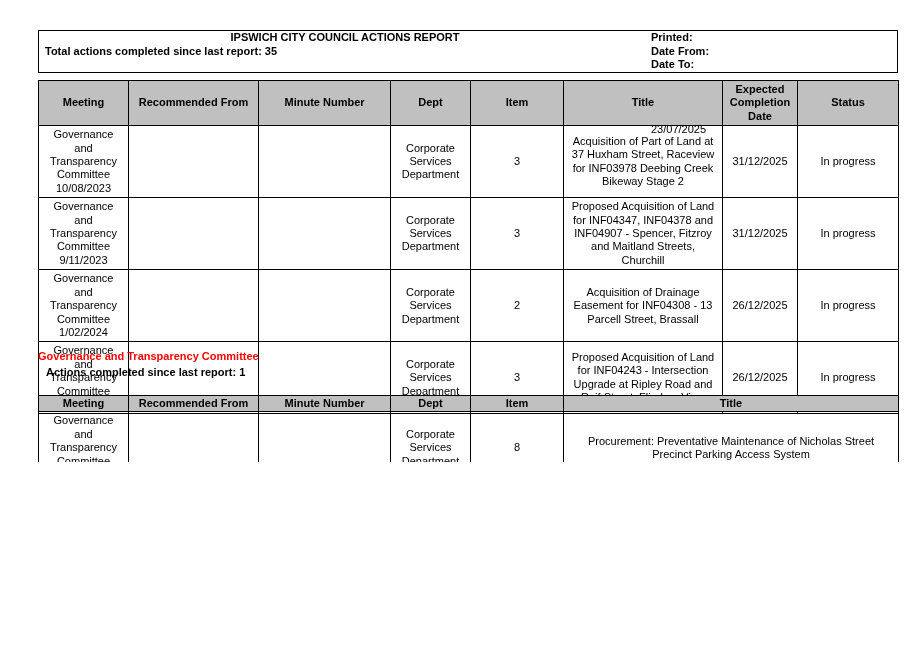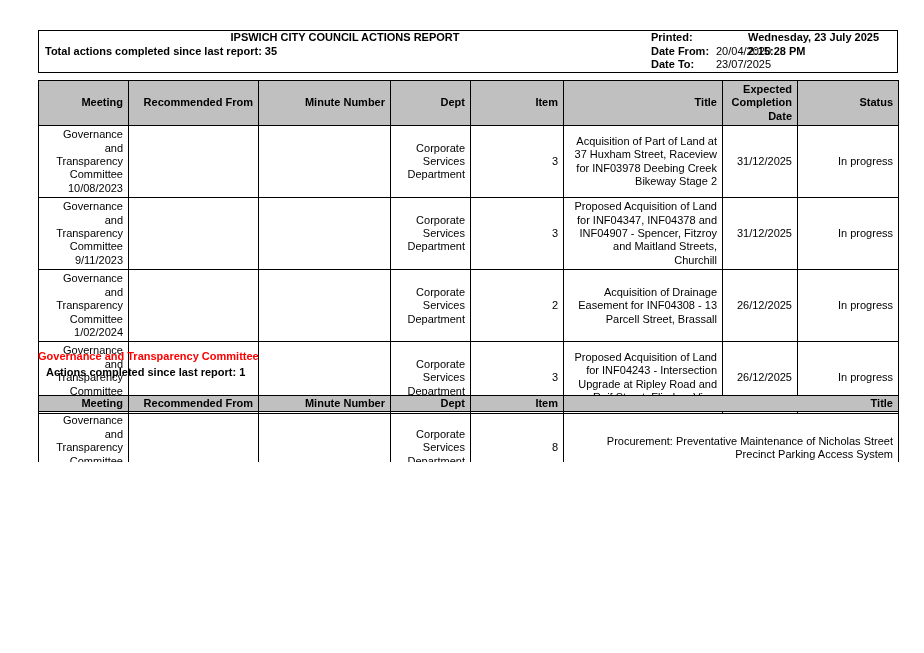--- a/index.html
+++ b/index.html
@@ -40,7 +40,7 @@
     display: flex;
     flex-direction: column;
   }
-  .header-right .hrow { height: 13.6px; line-height: 13.6px; display: flex; }
+  .header-right .hrow { height: 13.6px; line-height: 13.6px; display: flex; flex-direction: column; }
   .header-right .hlabel { width: 65px; flex: 0 0 65px; }
   .header-right .hvalue { font-weight: normal; }
   .header-right .hvalue.bold { font-weight: bold; margin-left: 32px; }

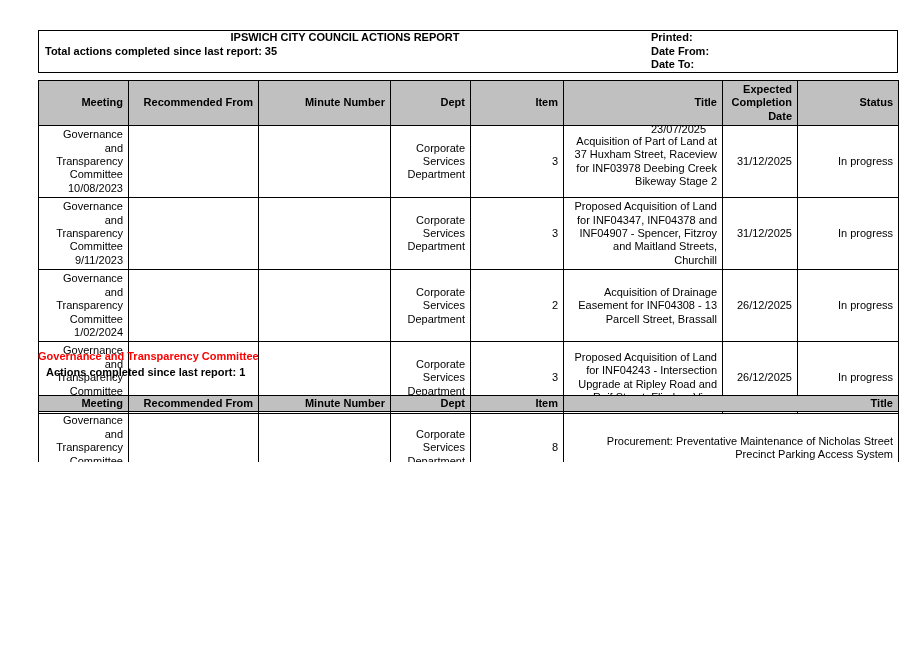--- a/index.html
+++ b/index.html
@@ -59,7 +59,7 @@
     border: 1px solid #000000;
     padding: 2px 5px;
     vertical-align: middle;
-    text-align: right;
+    text-align: center;
     line-height: 13.4px;
     overflow: hidden;
     margin-left: 31px;

